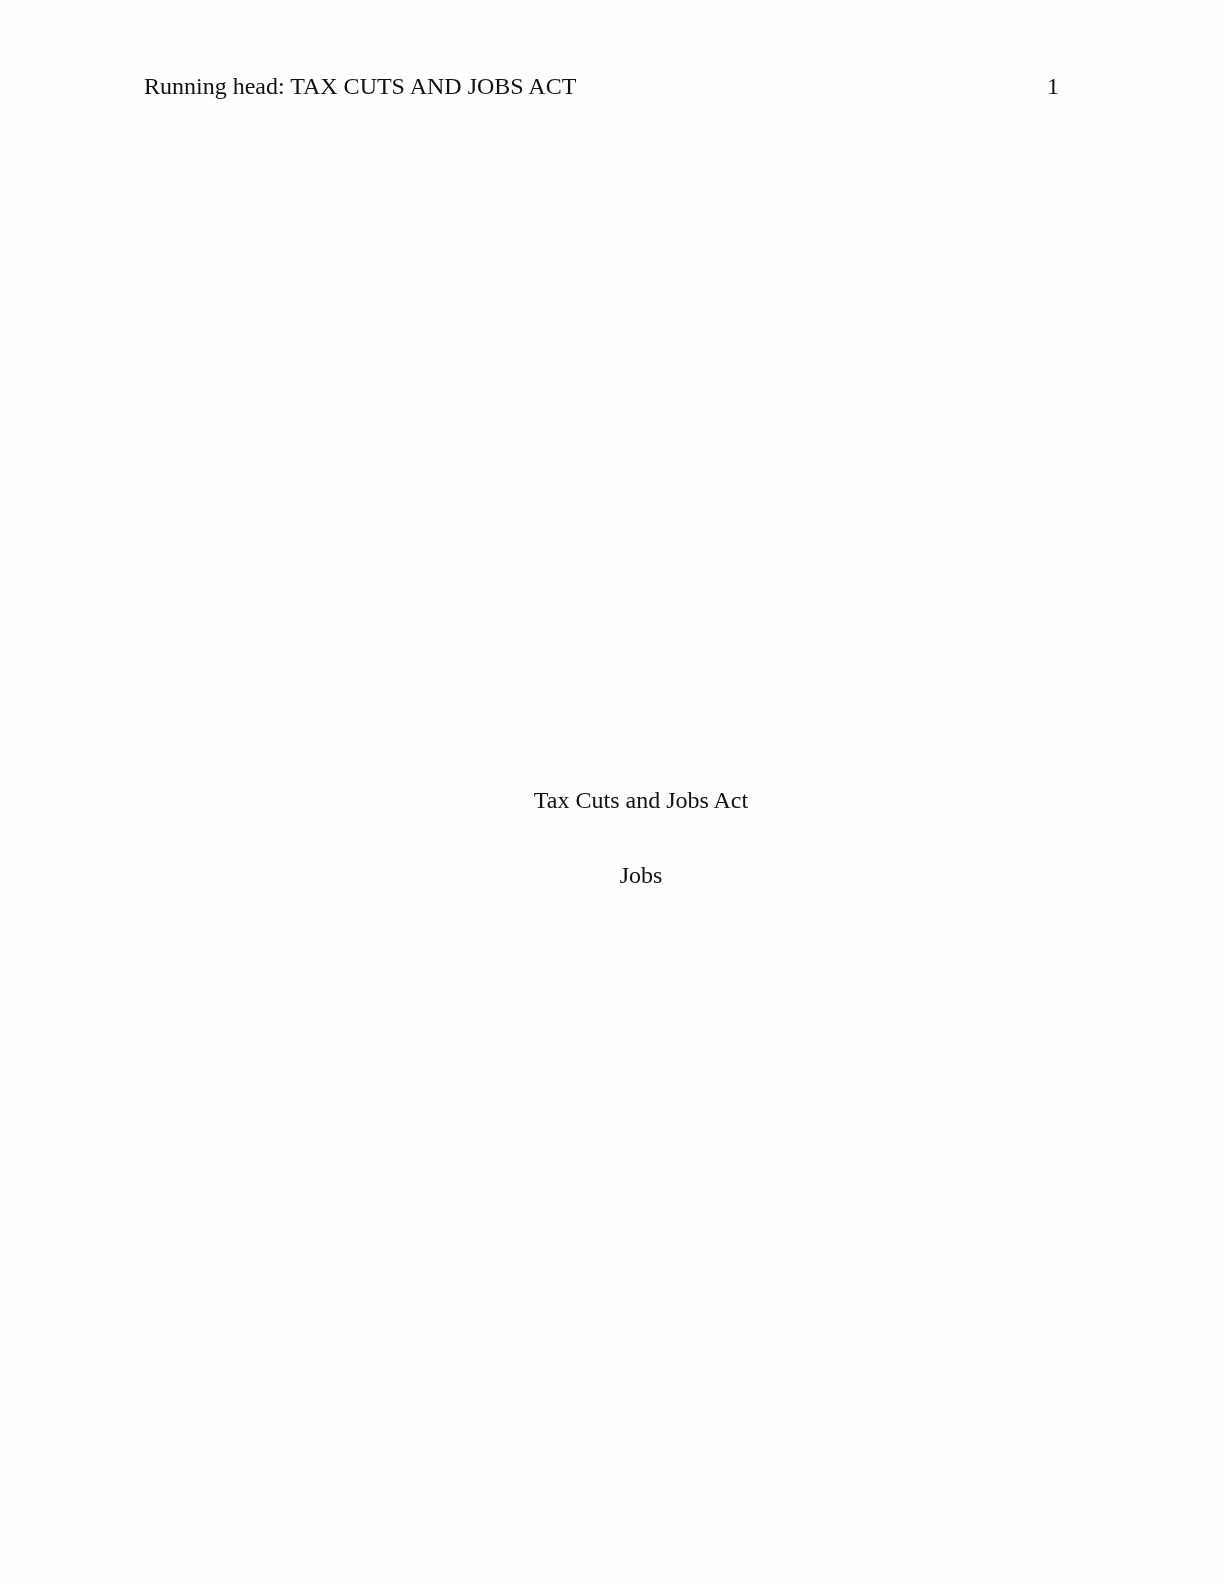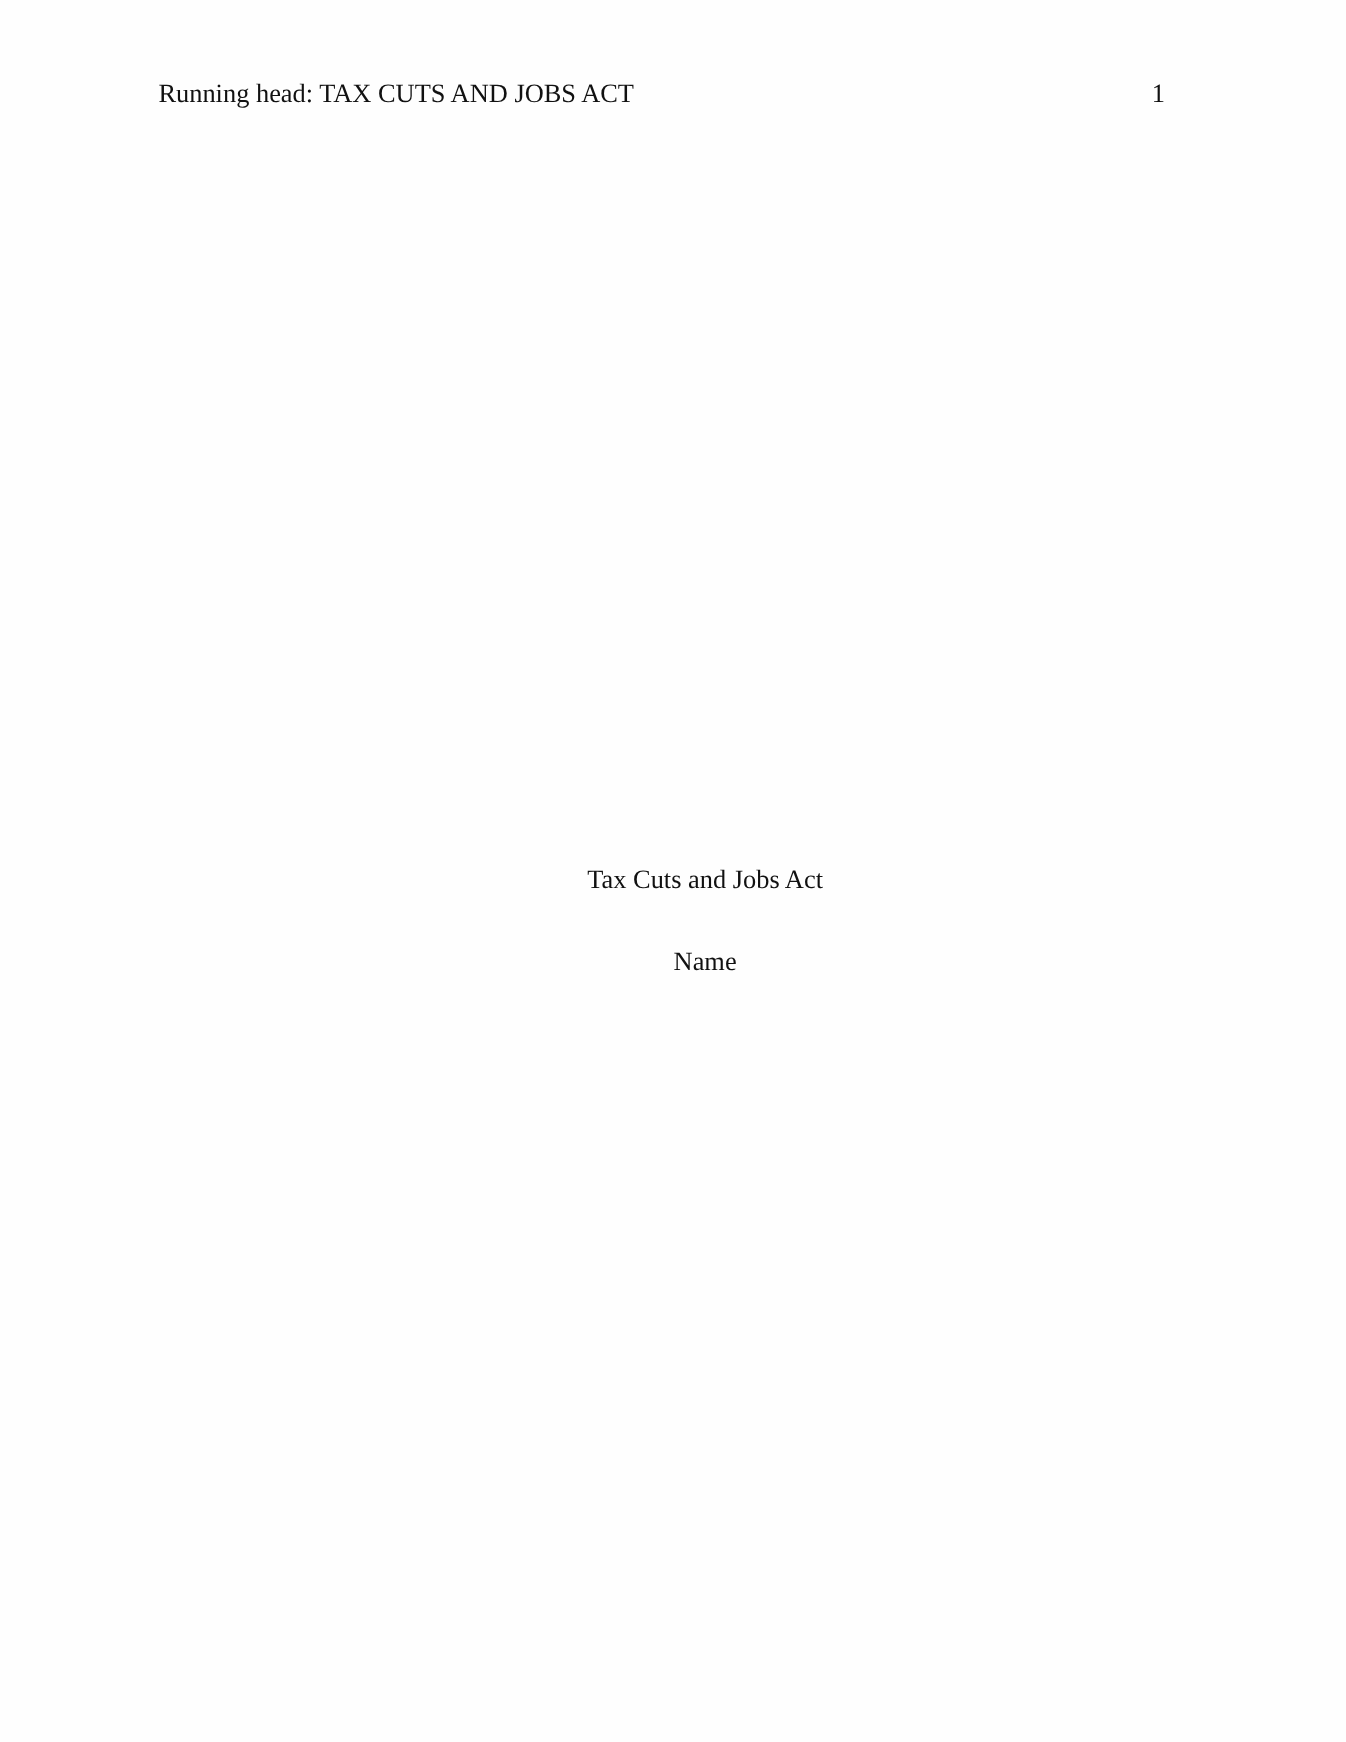--- a/index.html
+++ b/index.html
@@ -69,7 +69,7 @@
 
   <div class="title-block">
     <div class="title-line">Tax Cuts and Jobs Act</div>
-    <div class="title-line">Name</div>
+    <div class="title-line">Jobs</div>
   </div>
 </div>
 

